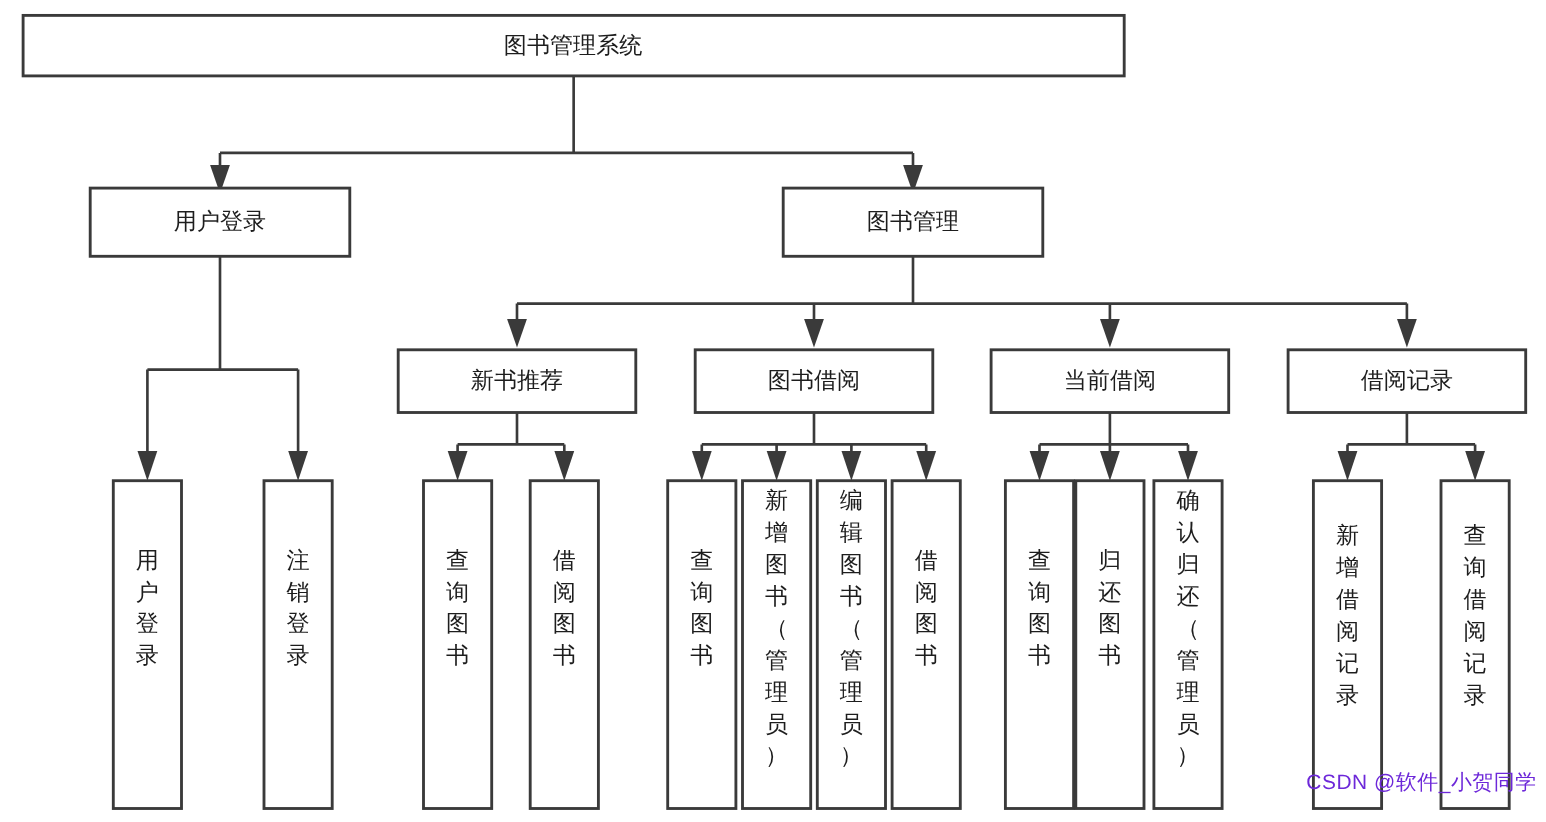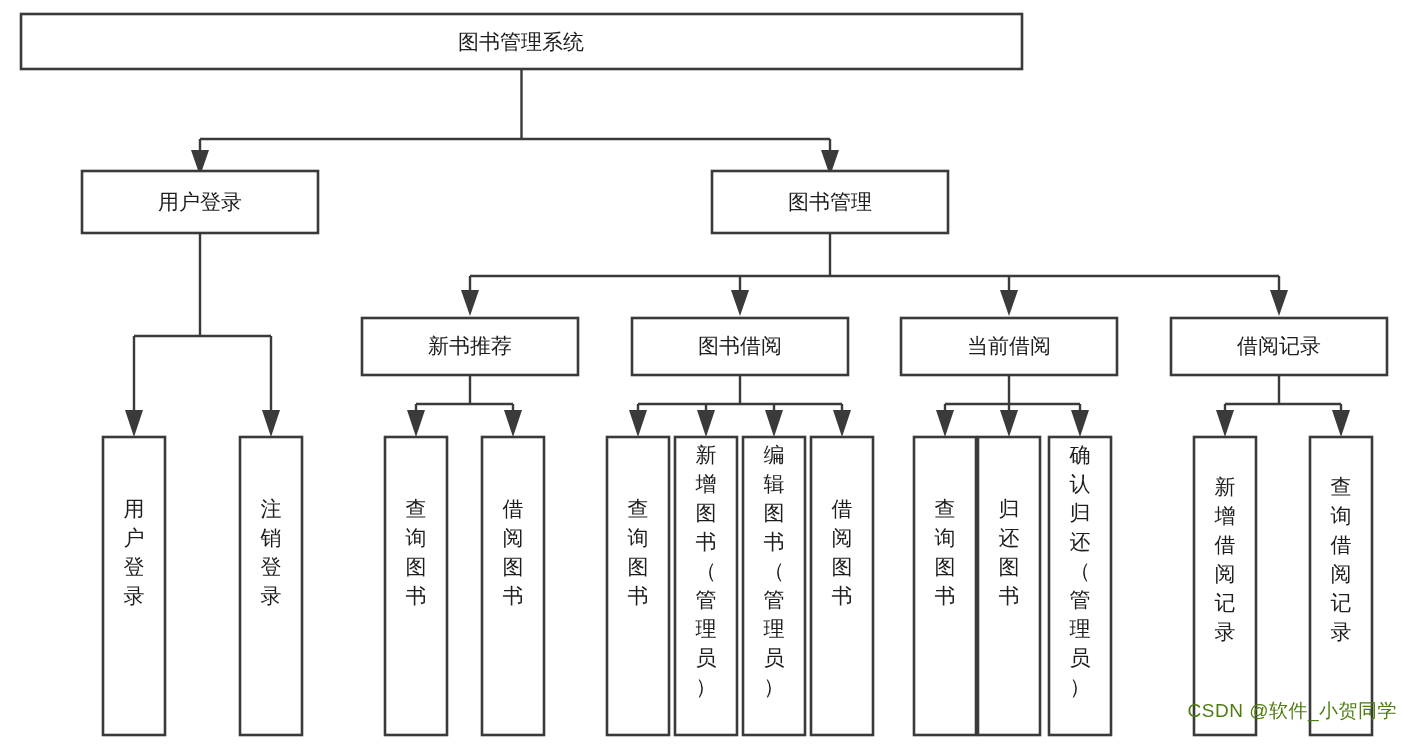--- a/index.html
+++ b/index.html
@@ -60,7 +60,7 @@
     bottom: 6px;
     font-family: "Liberation Sans", "DejaVu Sans", sans-serif;
     font-size: 19px;
-    color: #4d7c0f;
+    color: #6d28d9;
     letter-spacing: 0.5px;
     white-space: nowrap;
     user-select: none;

